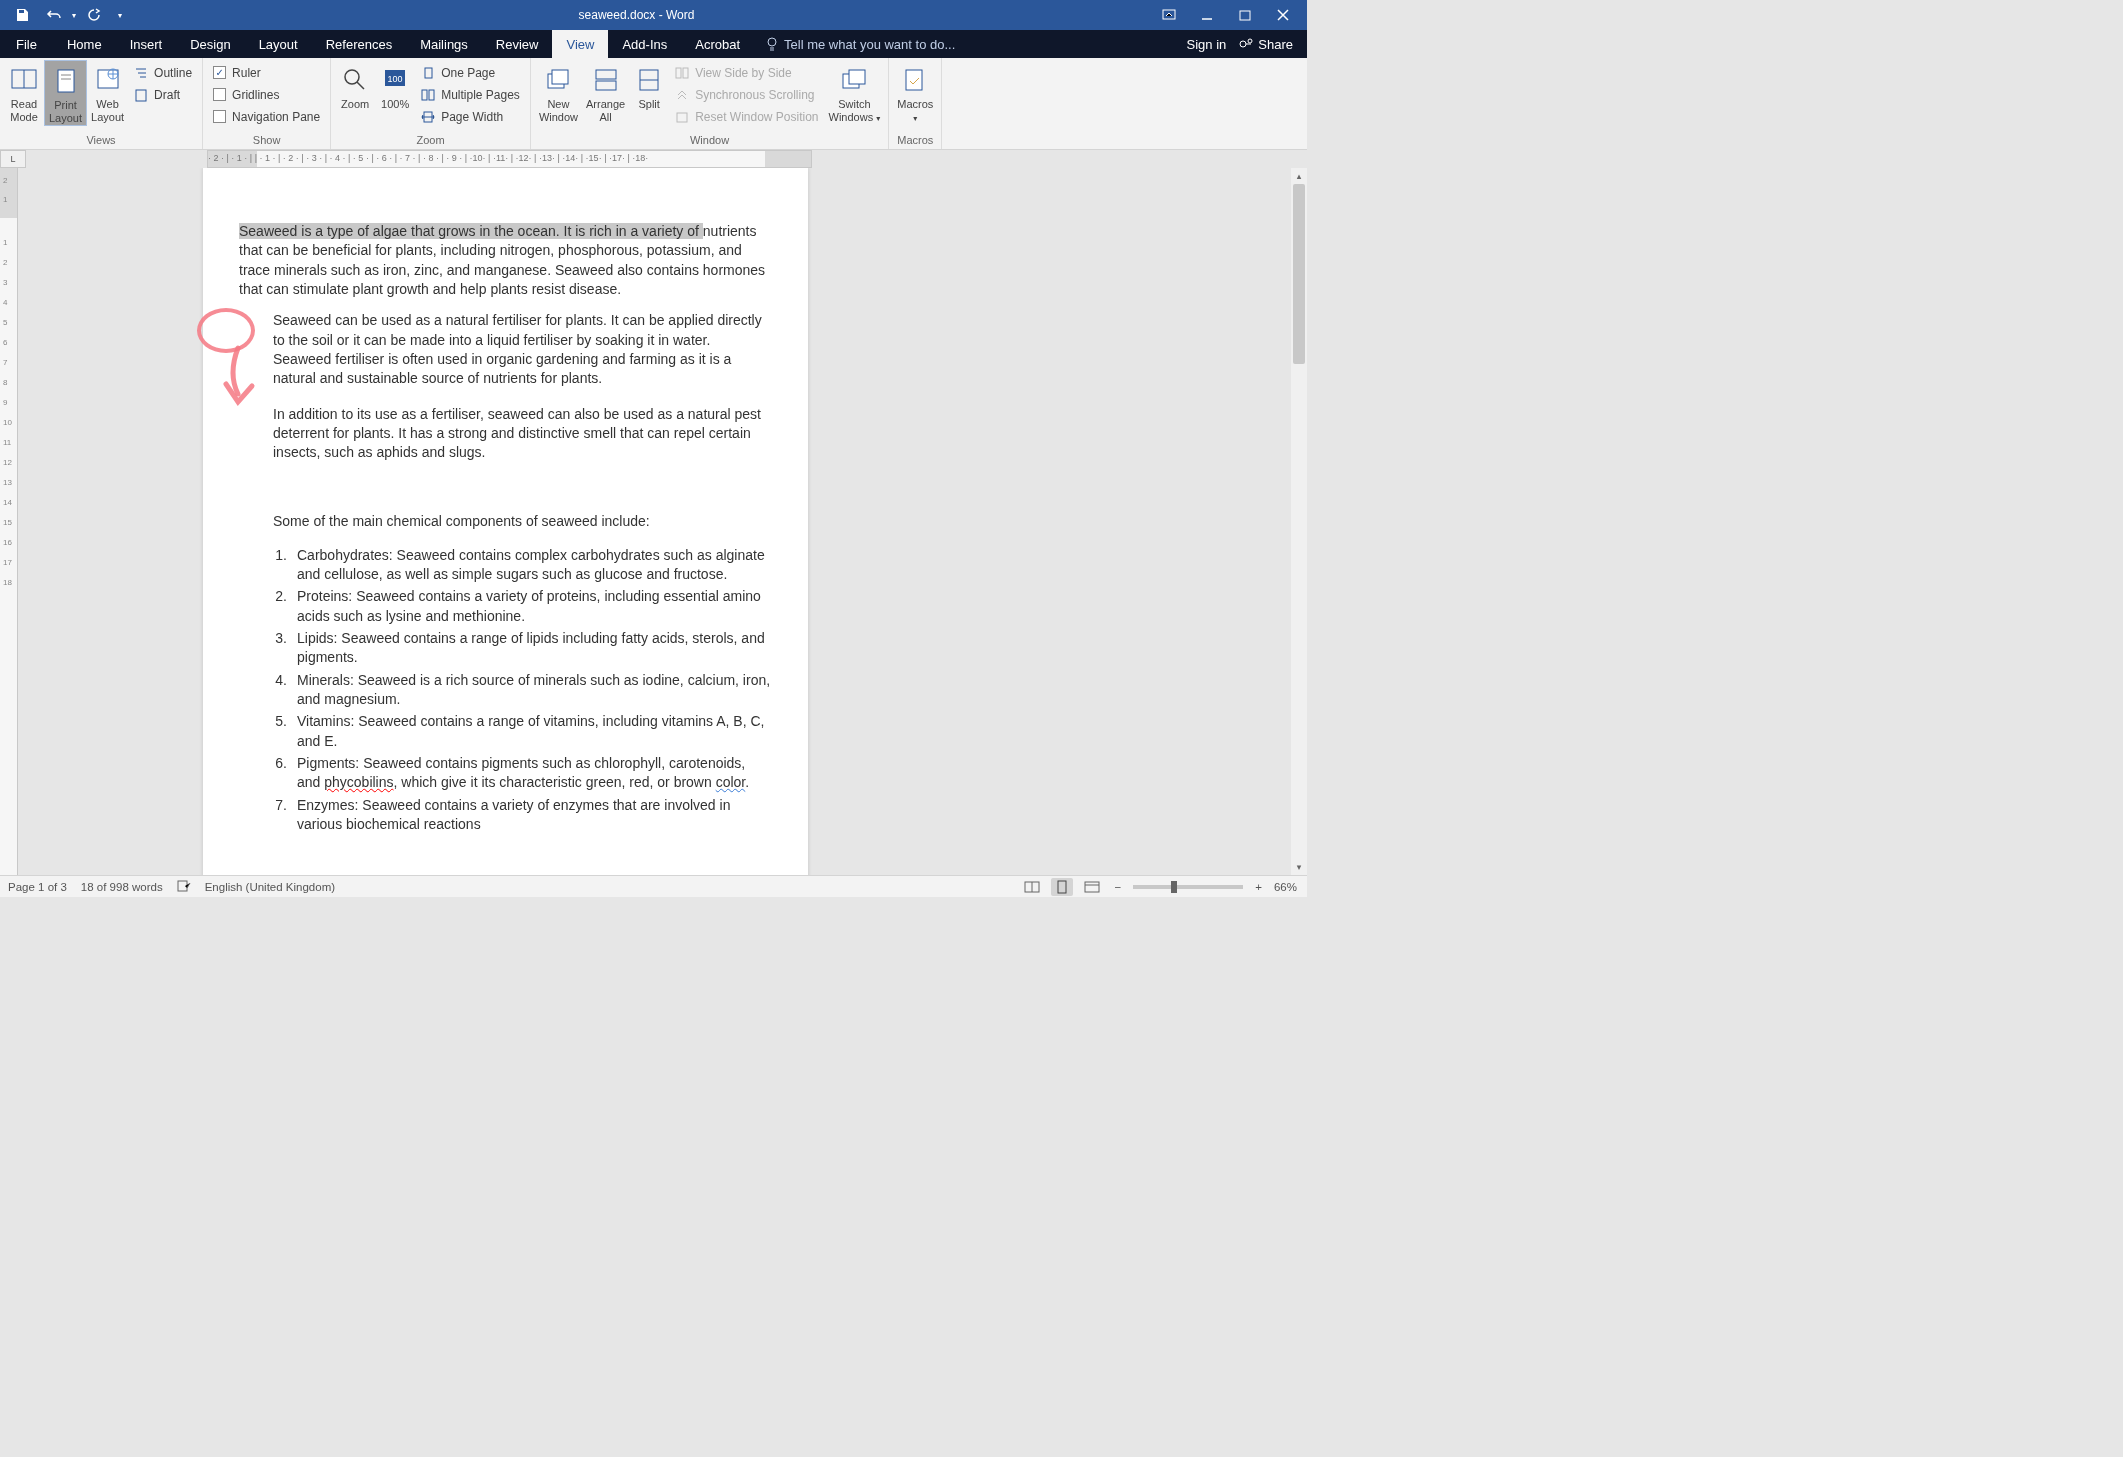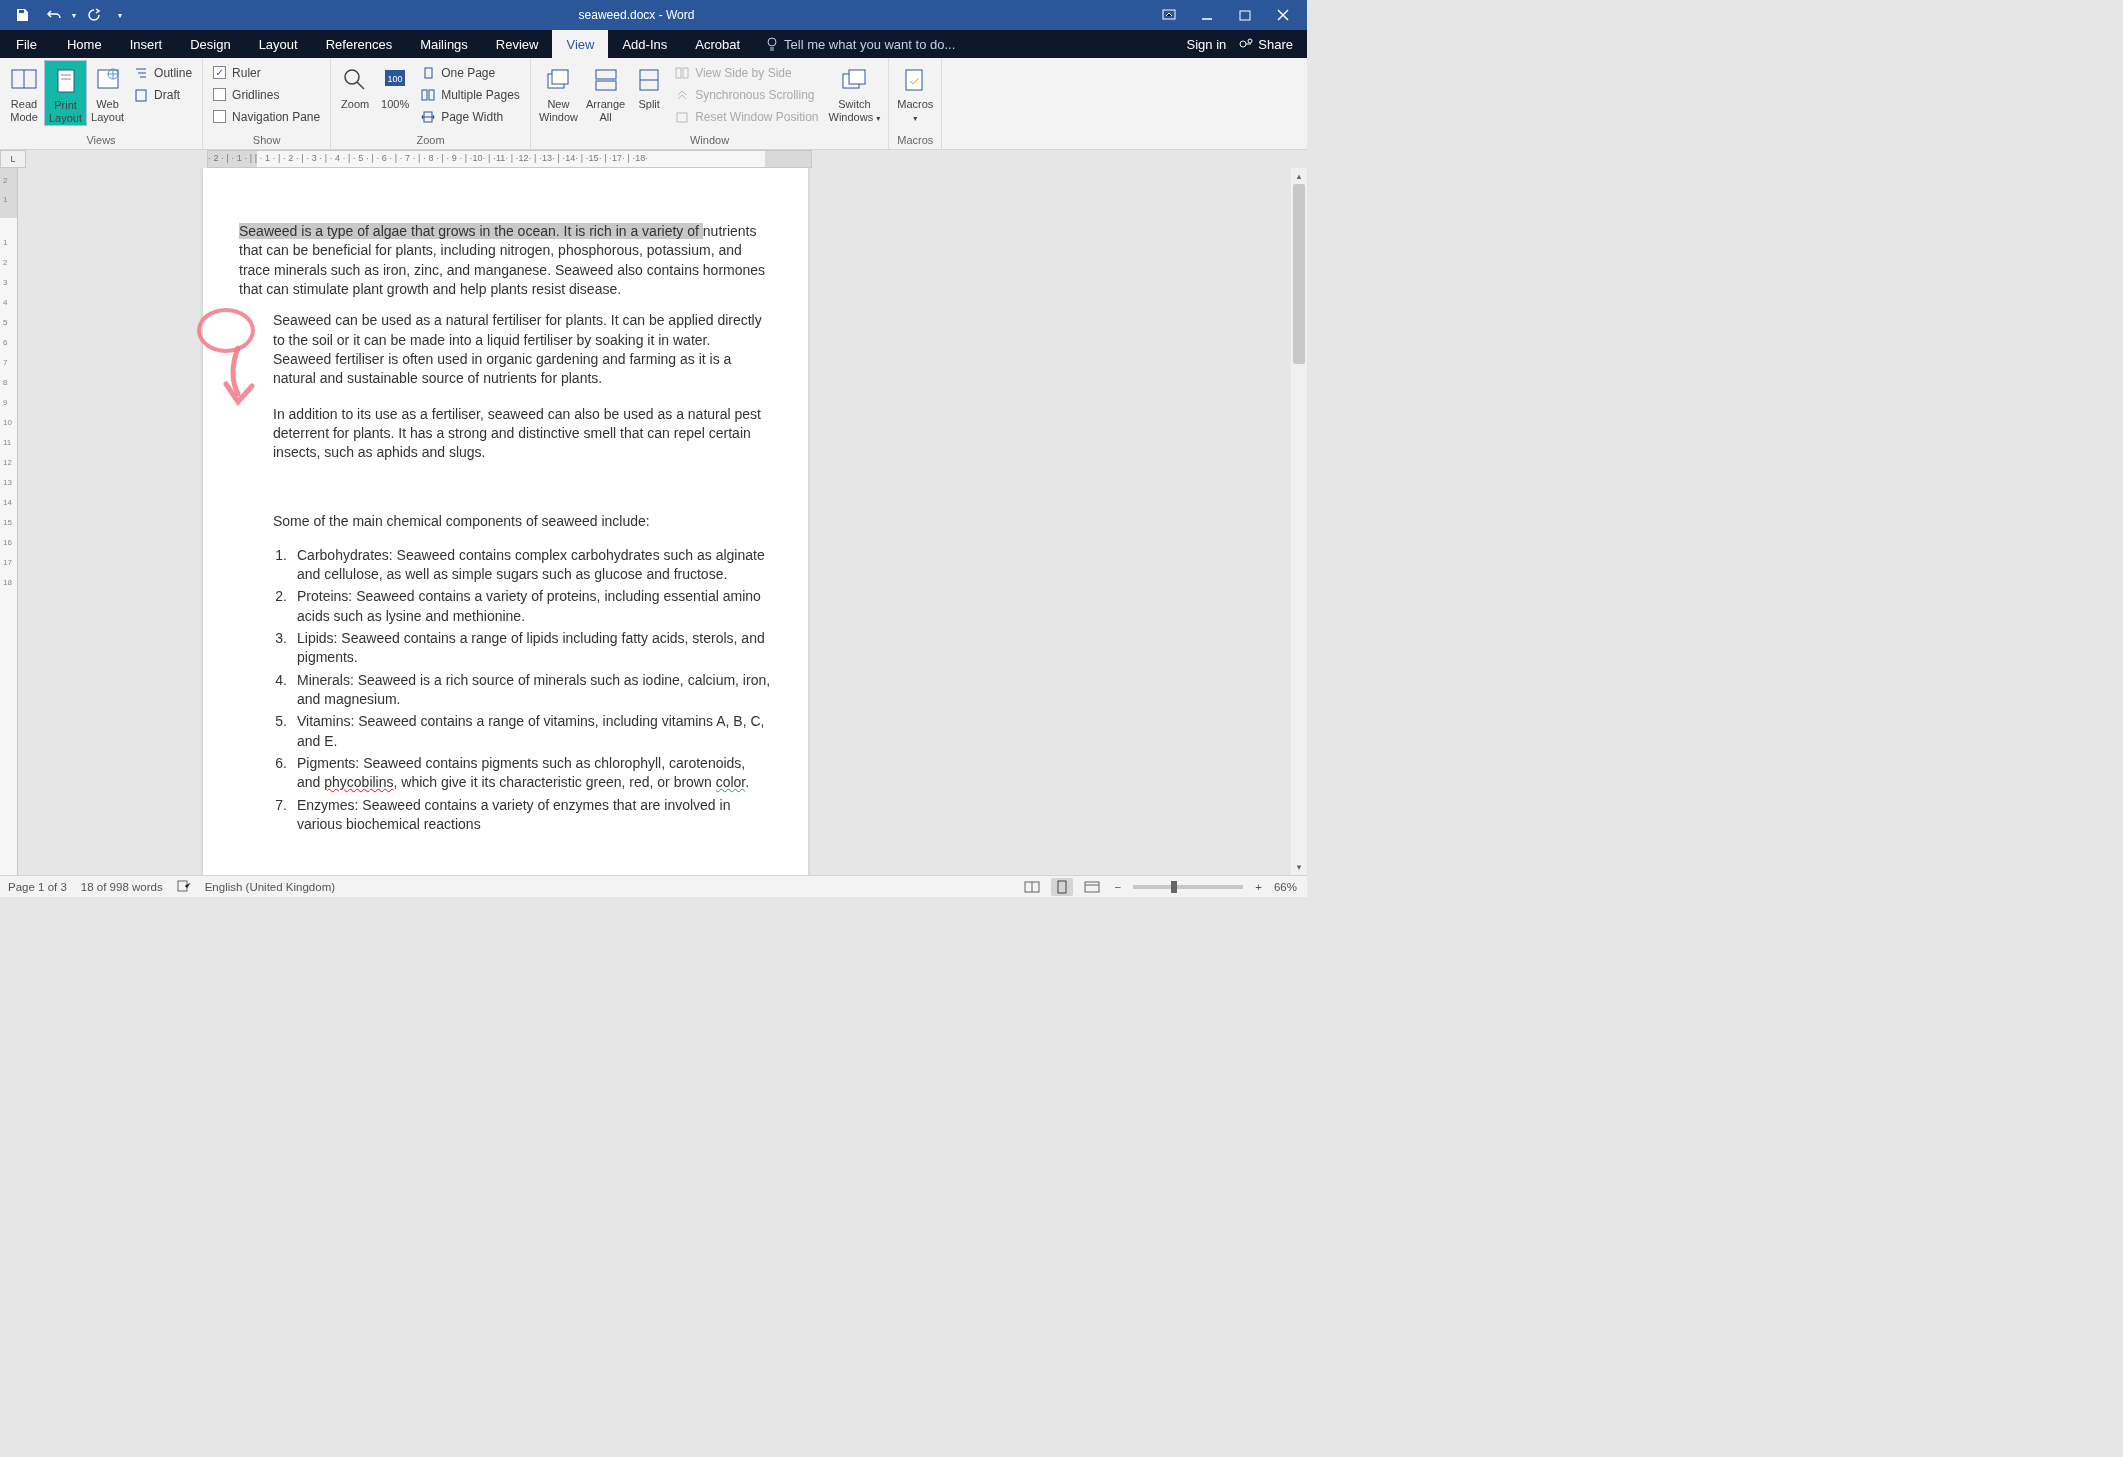--- a/index.html
+++ b/index.html
@@ -29,7 +29,7 @@
 .ribbon-group-label { text-align: center; font-size: 11px; color: #666; padding: 2px 0 3px 0; }
 .big-btn { display: flex; flex-direction: column; align-items: center; justify-content: flex-start; padding: 4px 4px 0 4px; cursor: pointer; font-size: 11px; color: #444; min-width: 40px; text-align:center; line-height:1.2; }
 .big-btn .icon-slot { width: 32px; height: 32px; margin-bottom: 2px; display:flex; align-items:center; justify-content:center; }
-.big-btn.selected { background: #14b8a6; border:1px solid #aac1e0; }
+.big-btn.selected { background: #a3a3a3; border:1px solid #aac1e0; }
 .small-item { display: flex; align-items: flex-start; gap: 6px; font-size: 12px; color: #444; padding: 2px 6px; cursor: pointer; height: 22px; }
 .check { width: 13px; height: 13px; border: 1px solid #888; background: white; display:inline-flex; align-items:center; justify-content:center; font-size:10px; color:#2b579a; }
 .stack { display:flex; flex-direction:column; }

